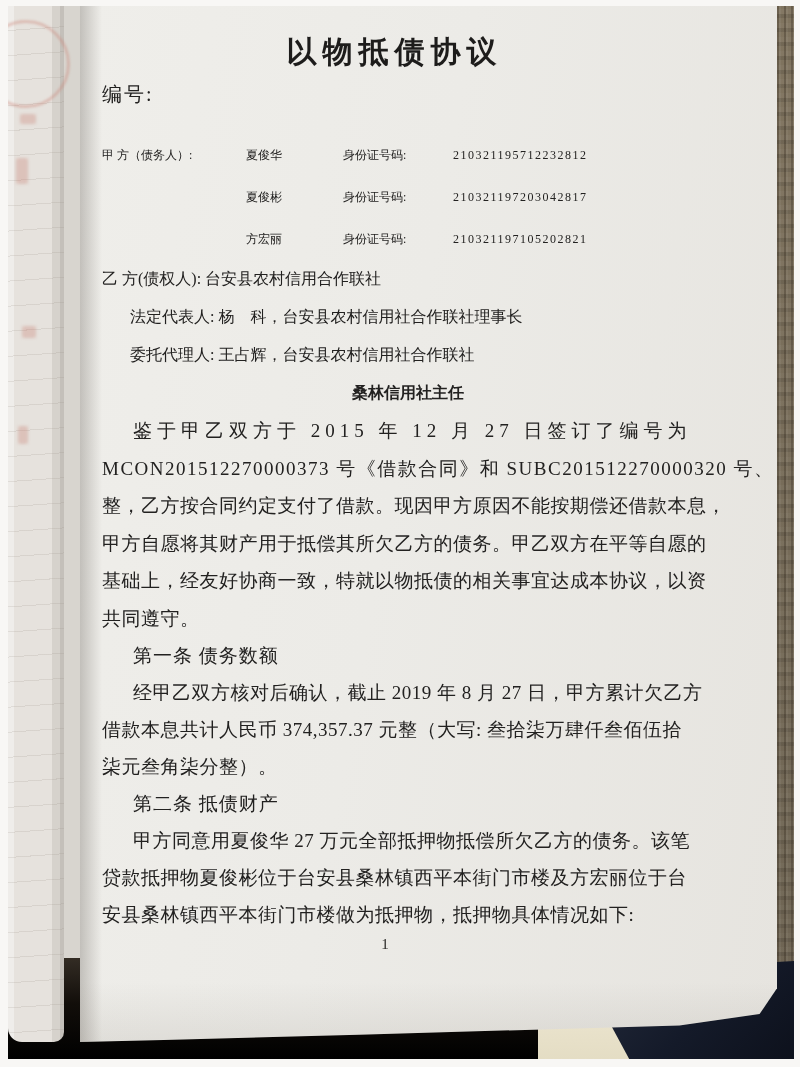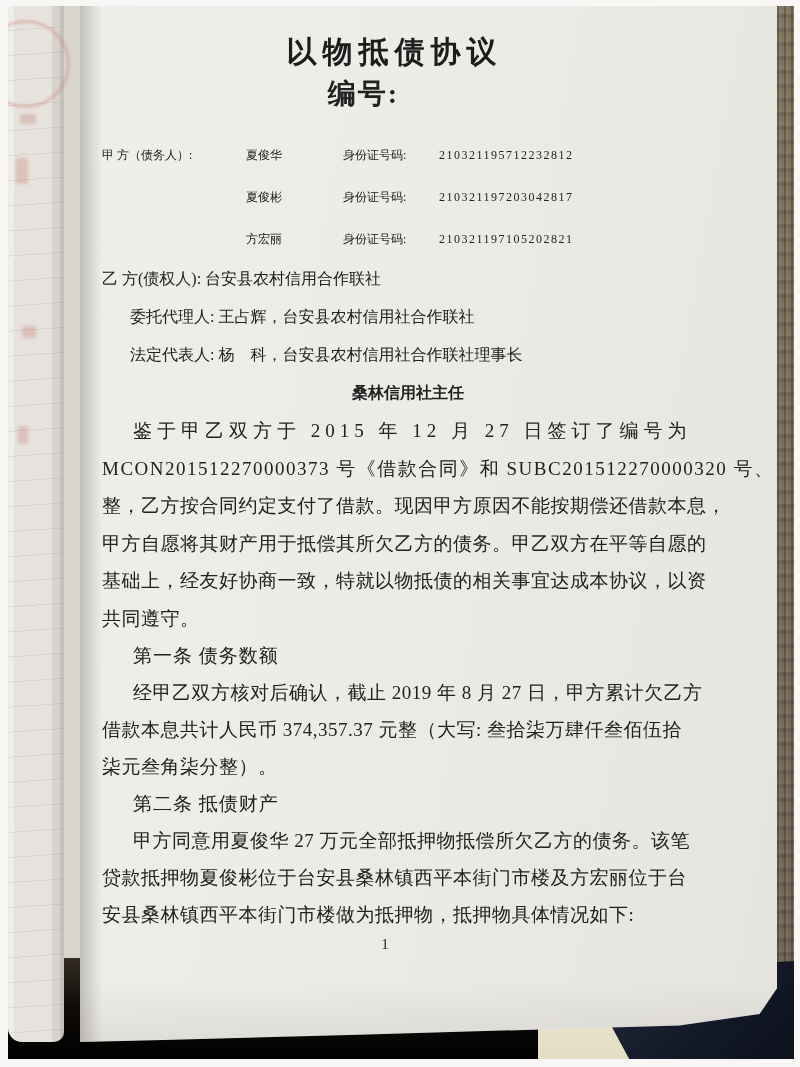--- a/index.html
+++ b/index.html
@@ -85,8 +85,8 @@
     font-weight:bold;font-size:30px;line-height:40px;letter-spacing:6px;color:#1d1c1b;
   }
   .number-line{
-    margin-top:8px;text-align:center;padding-right:62px;
-    font-weight:bold;font-size:28px;line-height:28px;letter-spacing:2px;
+    margin-top:8px;text-align:left;padding-right:62px;
+    font-weight:normal;font-size:20px;line-height:28px;letter-spacing:2px;
   }
   .party-block{margin-top:26px;font-size:12px;}
   .party-row{position:relative;height:42px;line-height:42px;white-space:nowrap;}

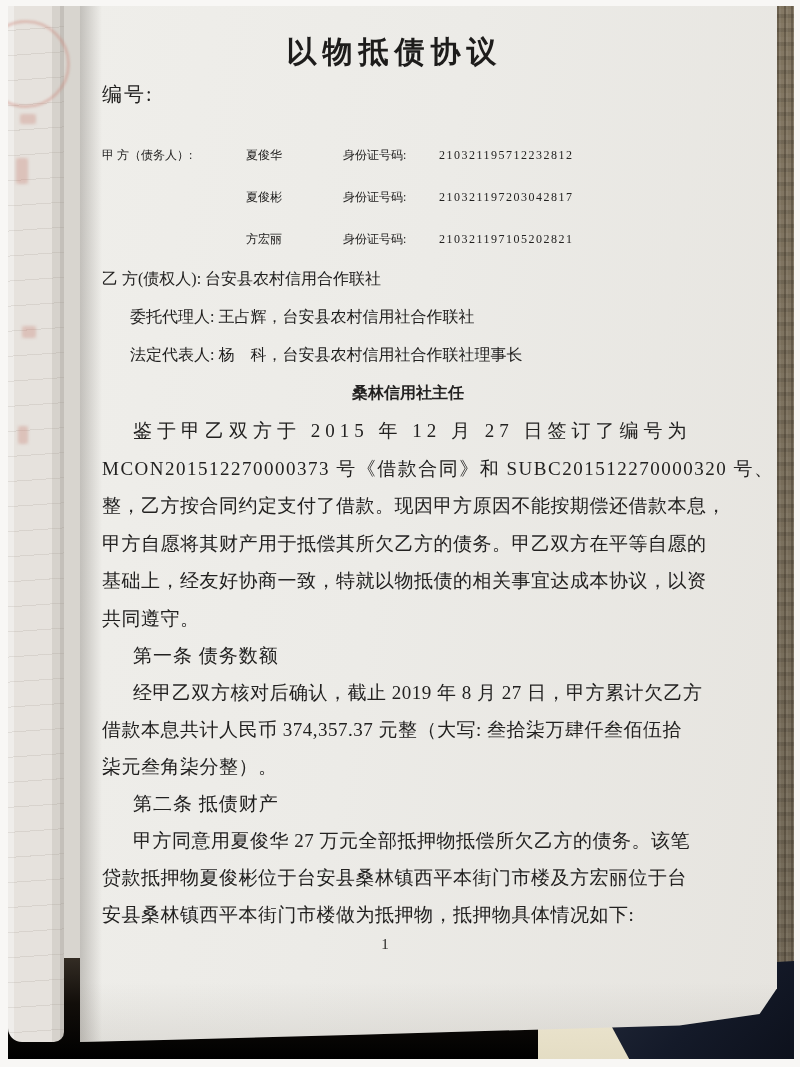--- a/index.html
+++ b/index.html
@@ -93,7 +93,7 @@
   .pr-label{position:absolute;left:0;}
   .pr-name{position:absolute;left:144px;}
   .pr-idlabel{position:absolute;left:241px;}
-  .pr-id{position:absolute;left:337px;letter-spacing:1.5px;}
+  .pr-id{position:absolute;left:351px;letter-spacing:1.5px;}
   .pb-block{font-size:16px;}
   .pb-line{line-height:38px;white-space:nowrap;}
   .indent-1{padding-left:28px;}

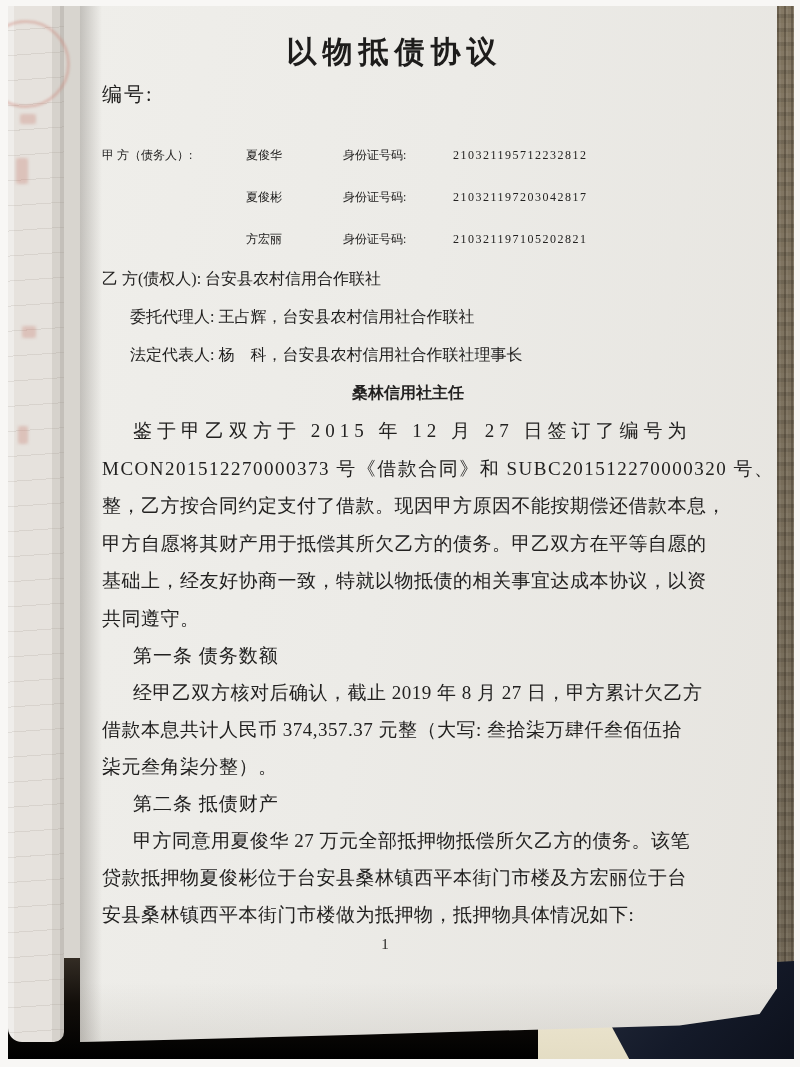--- a/index.html
+++ b/index.html
@@ -157,8 +157,8 @@
 
       <div class="pb-block">
         <div class="pb-line"><span>乙 方(债权人):</span> <span>台安县农村信用合作联社</span></div>
+        <div class="pb-line indent-1">法定代表人: 杨　科，台安县农村信用社合作联社理事长</div>
         <div class="pb-line indent-1">委托代理人: 王占辉，台安县农村信用社合作联社</div>
-        <div class="pb-line indent-1">法定代表人: 杨　科，台安县农村信用社合作联社理事长</div>
         <div class="pb-line indent-title">桑林信用社主任</div>
       </div>
 

